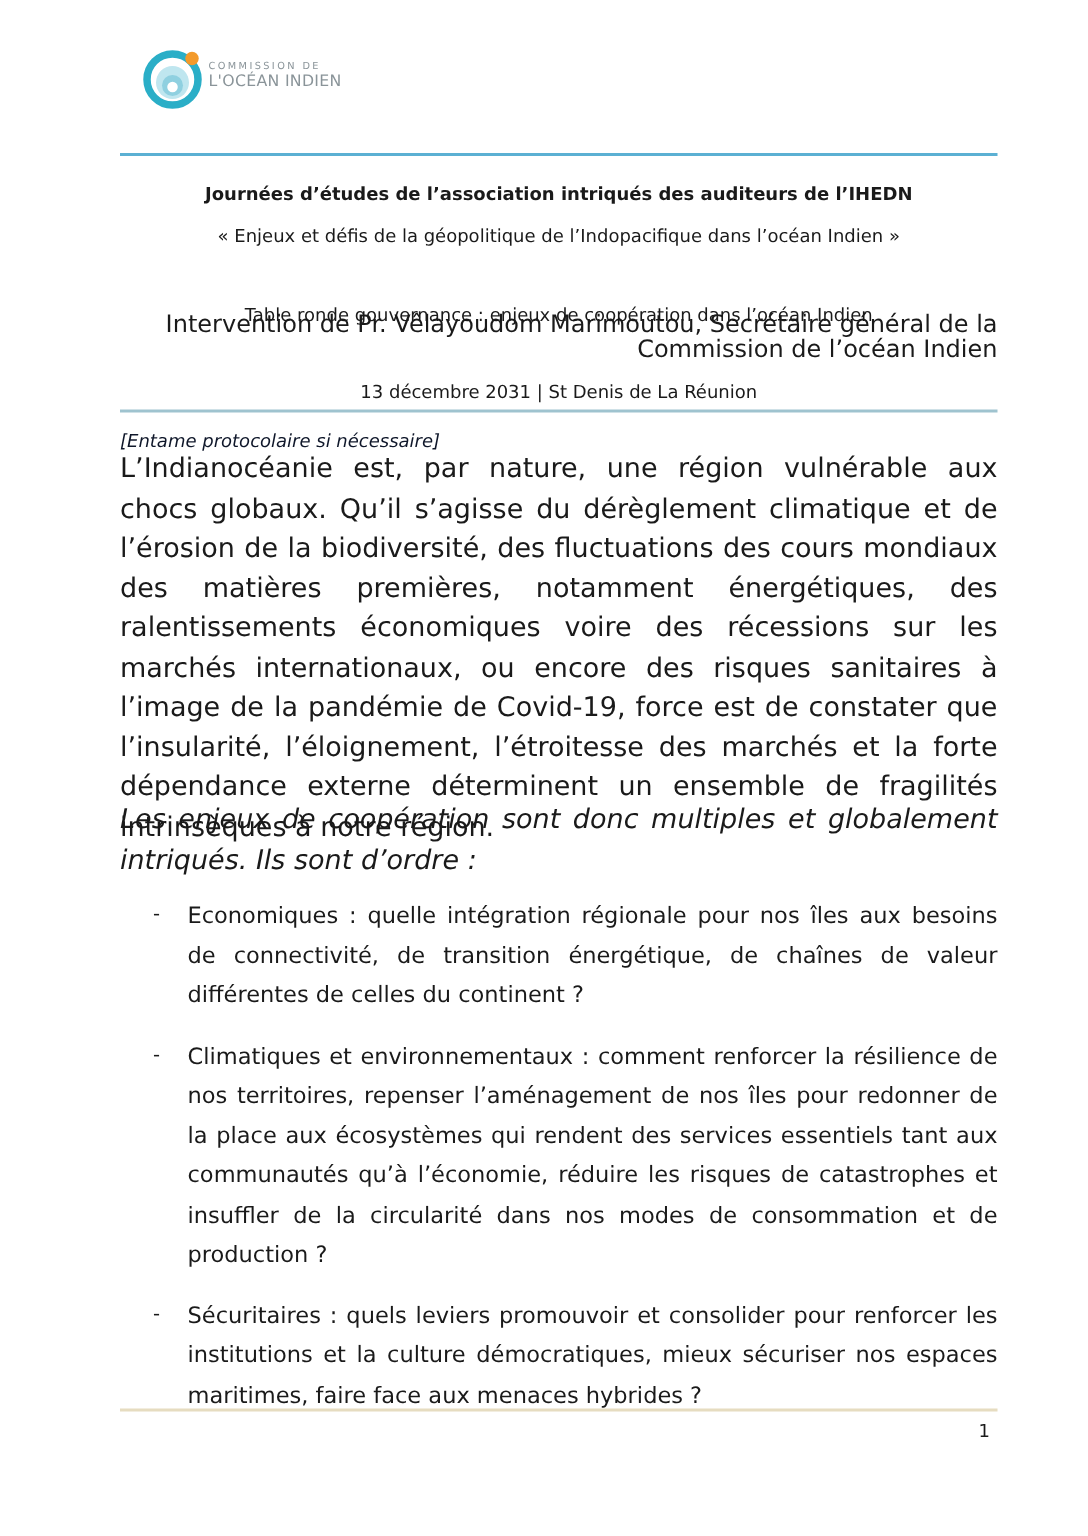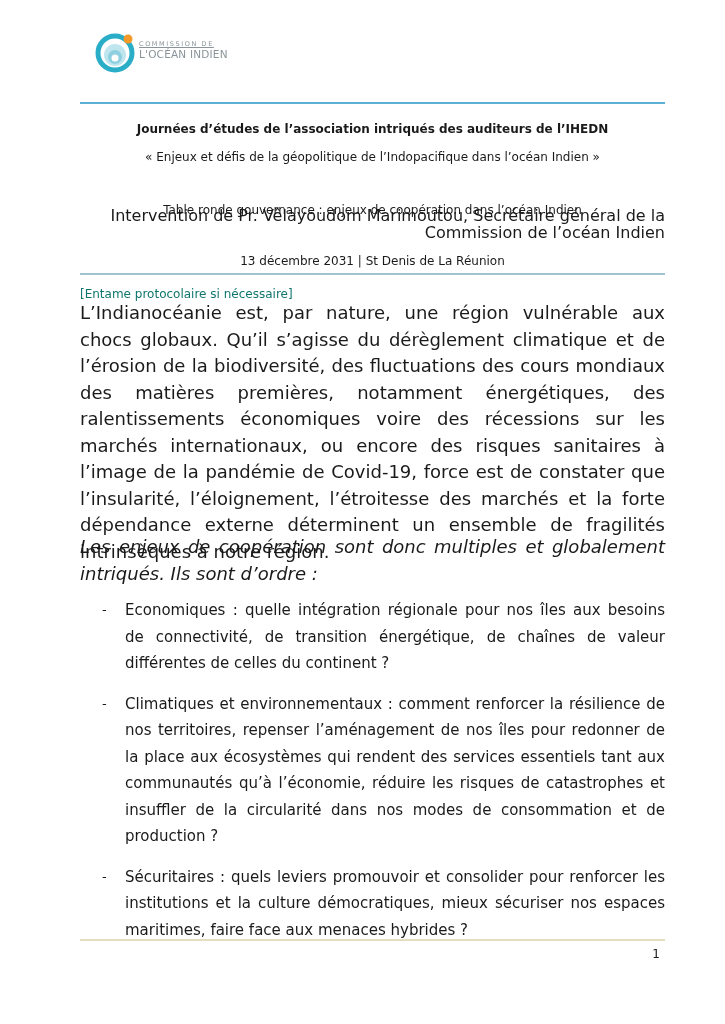--- a/index.html
+++ b/index.html
@@ -8,7 +8,7 @@
   .logo { position: absolute; left: 95px; top: 28px; width: 150px; height: 48px; }
   .logo svg { position: absolute; left: 0; top: 0; }
   .logo-text { position: absolute; left: 44px; top: 12px; color: #8a9499; }
-  .logo-line1 { font-size: 6.5px; letter-spacing: 1.6px; display: block; line-height: 8px; text-decoration: underline; }
+  .logo-line1 { font-size: 6.5px; letter-spacing: 1.6px; display: block; line-height: 8px; }
   .logo-line2 { font-size: 10.5px; display: block; line-height: 12px; letter-spacing: 0.2px; }
   .rule-top { position: absolute; left: 80px; top: 102px; width: 585px; height: 2px; background: #5bb0d3; }
   .rule-mid { position: absolute; left: 80px; top: 273px; width: 585px; height: 2px; background: #9fc3cf; }

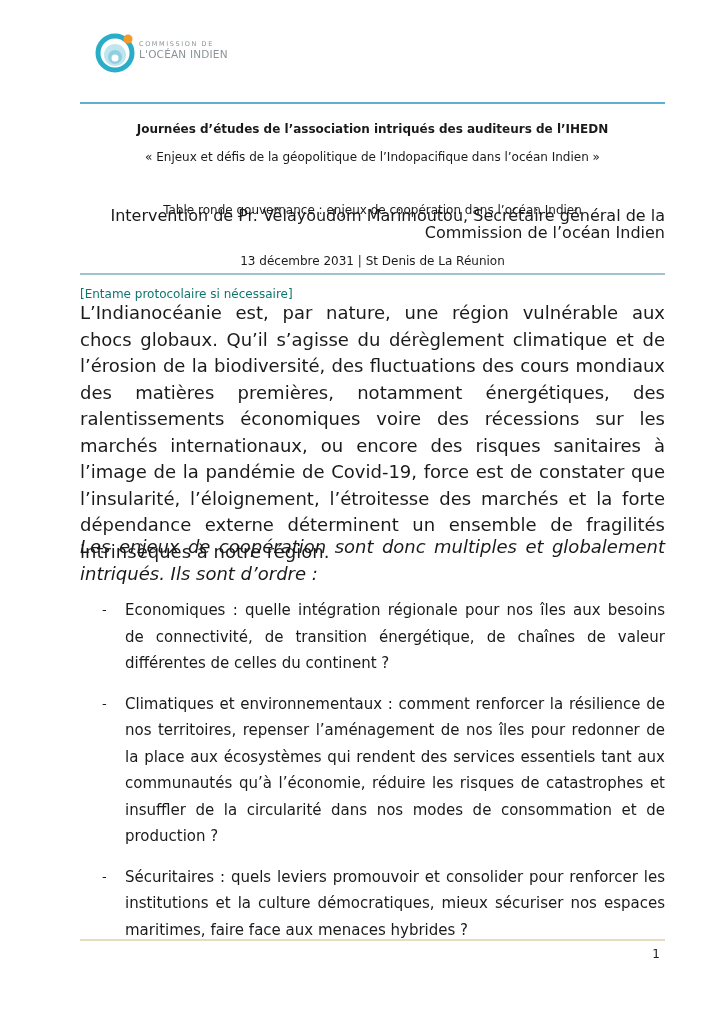--- a/index.html
+++ b/index.html
@@ -16,7 +16,7 @@
   .hdr { position: absolute; left: 80px; width: 585px; font-size: 12px; text-align: center; }
   .hdr.bold { font-weight: bold; }
   .intervention { position: absolute; left: 80px; top: 207px; width: 585px; font-size: 16px; line-height: 17px; text-align: right; }
-  .protocol { position: absolute; left: 80px; top: 287px; font-size: 12px; color: #0f766e; }
+  .protocol { position: absolute; left: 80px; top: 287px; font-size: 12px; font-style: italic; color: #0f172a; }
   .para { position: absolute; left: 80px; width: 585px; font-size: 18px; line-height: 26.5px; text-align: justify; }
   .list { position: absolute; left: 80px; width: 585px; margin: 0; padding: 0; list-style: none; }
   .list-item { position: relative; padding-left: 45px; font-size: 15px; line-height: 26.5px; text-align: justify; margin-bottom: 14px; }

